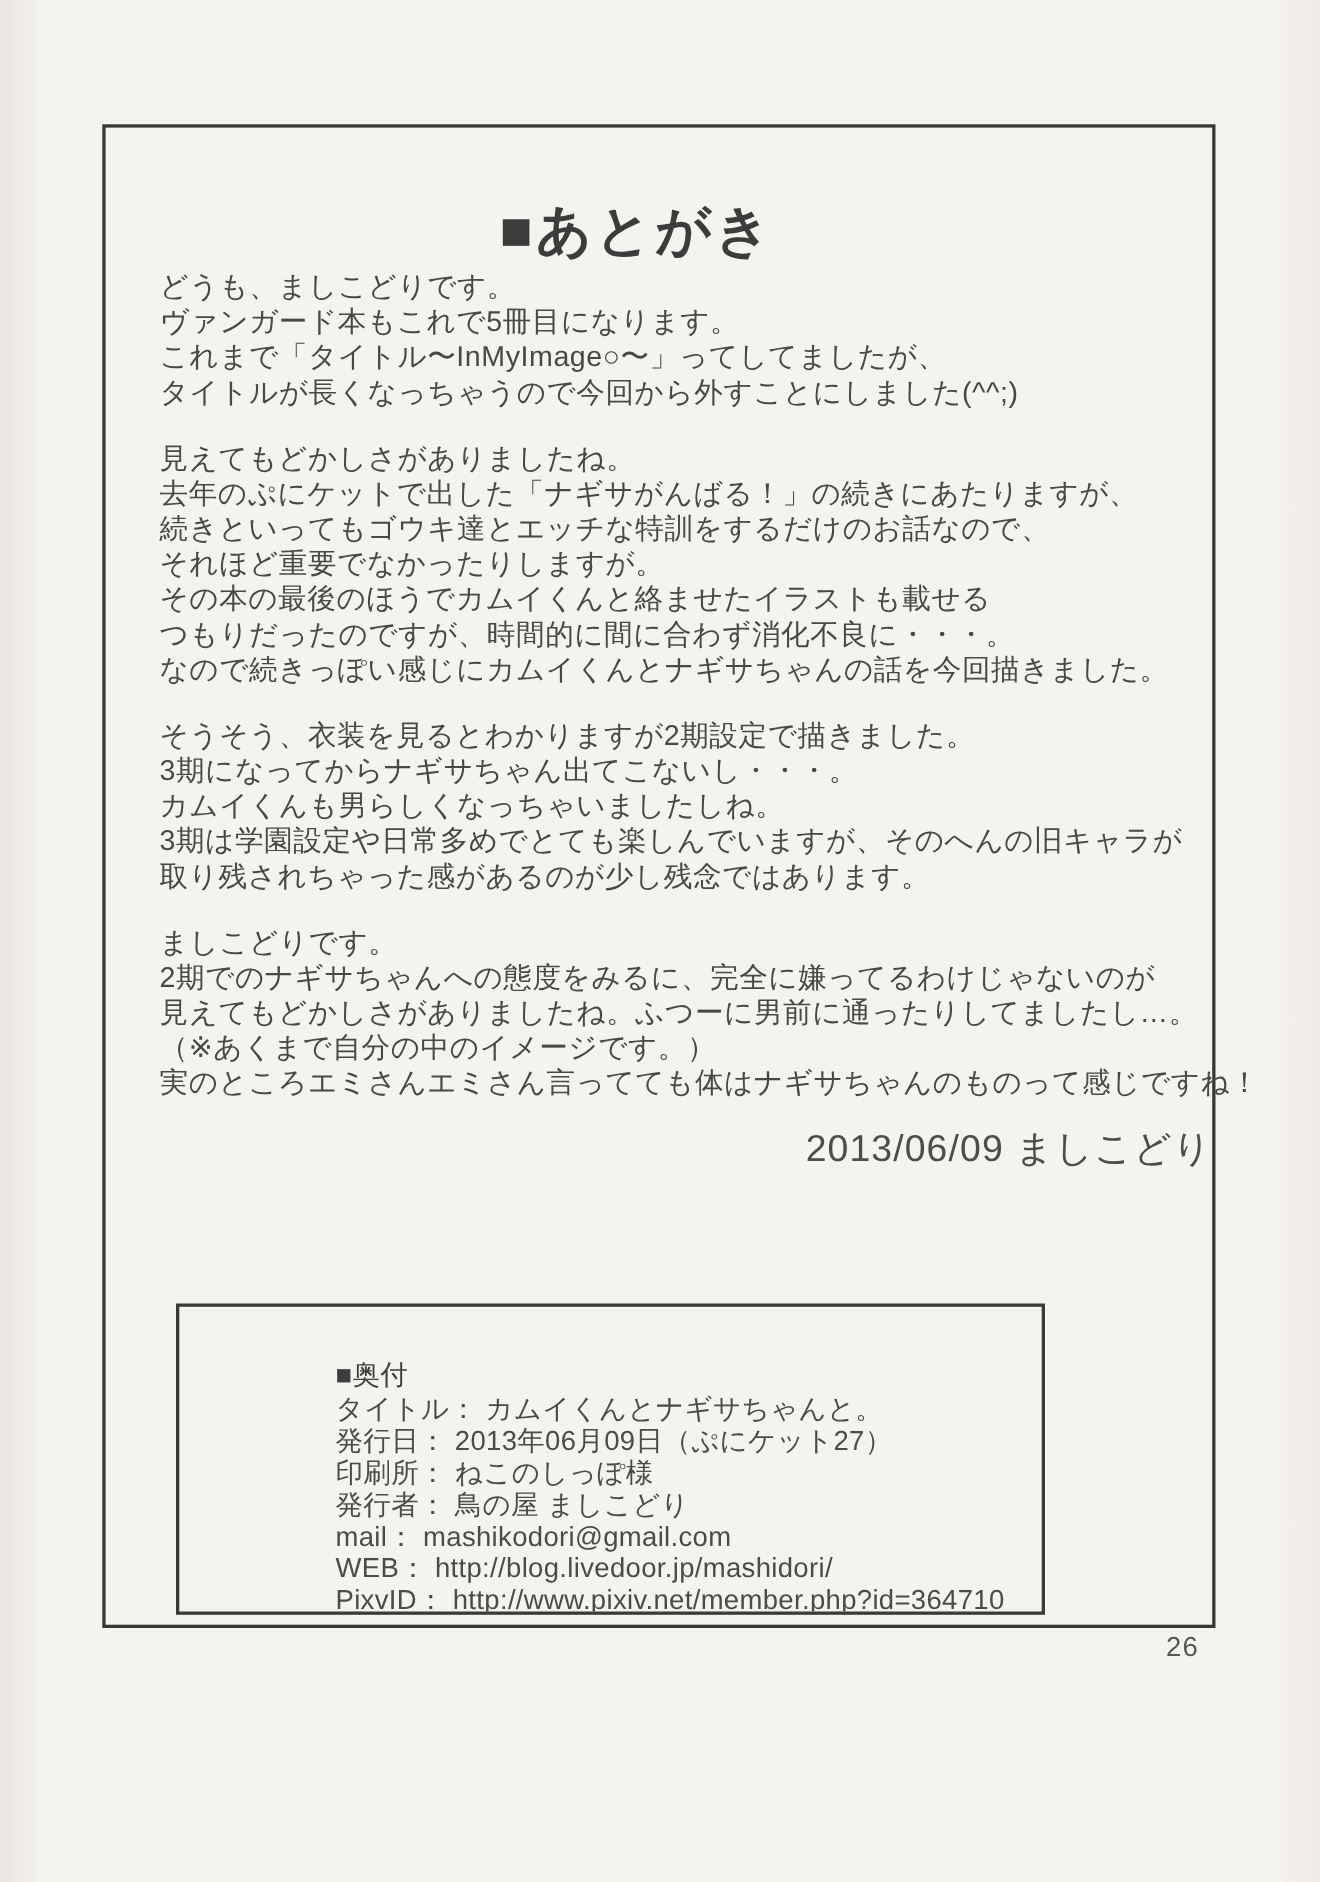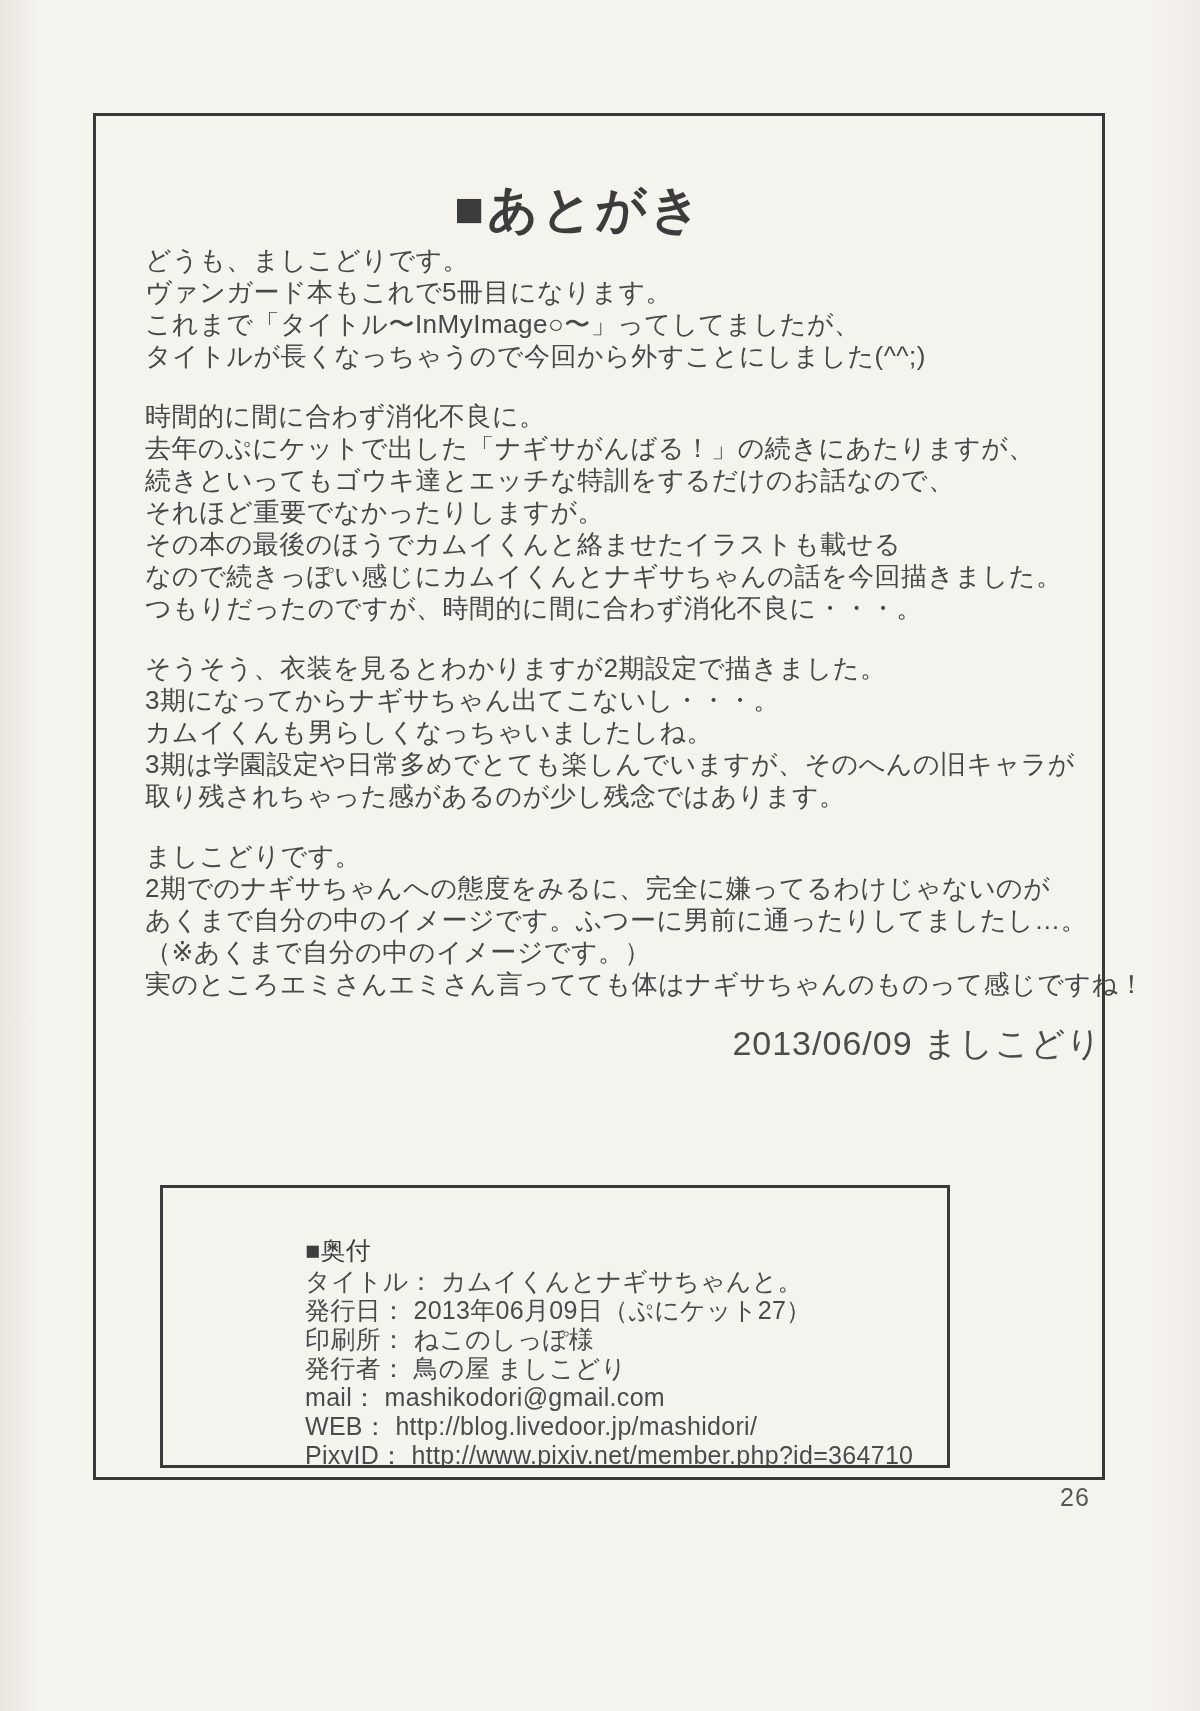--- a/index.html
+++ b/index.html
@@ -108,7 +108,7 @@
         <div class="line">タイトルが長くなっちゃうので今回から外すことにしました(^^;)</div>
       </div>
       <div class="para">
-        <div class="line">時間的に間に合わず消化不良に。</div>
+        <div class="line">見えてもどかしさがありましたね。</div>
         <div class="line">去年のぷにケットで出した「ナギサがんばる！」の続きにあたりますが、</div>
         <div class="line">続きといってもゴウキ達とエッチな特訓をするだけのお話なので、</div>
         <div class="line">それほど重要でなかったりしますが。</div>

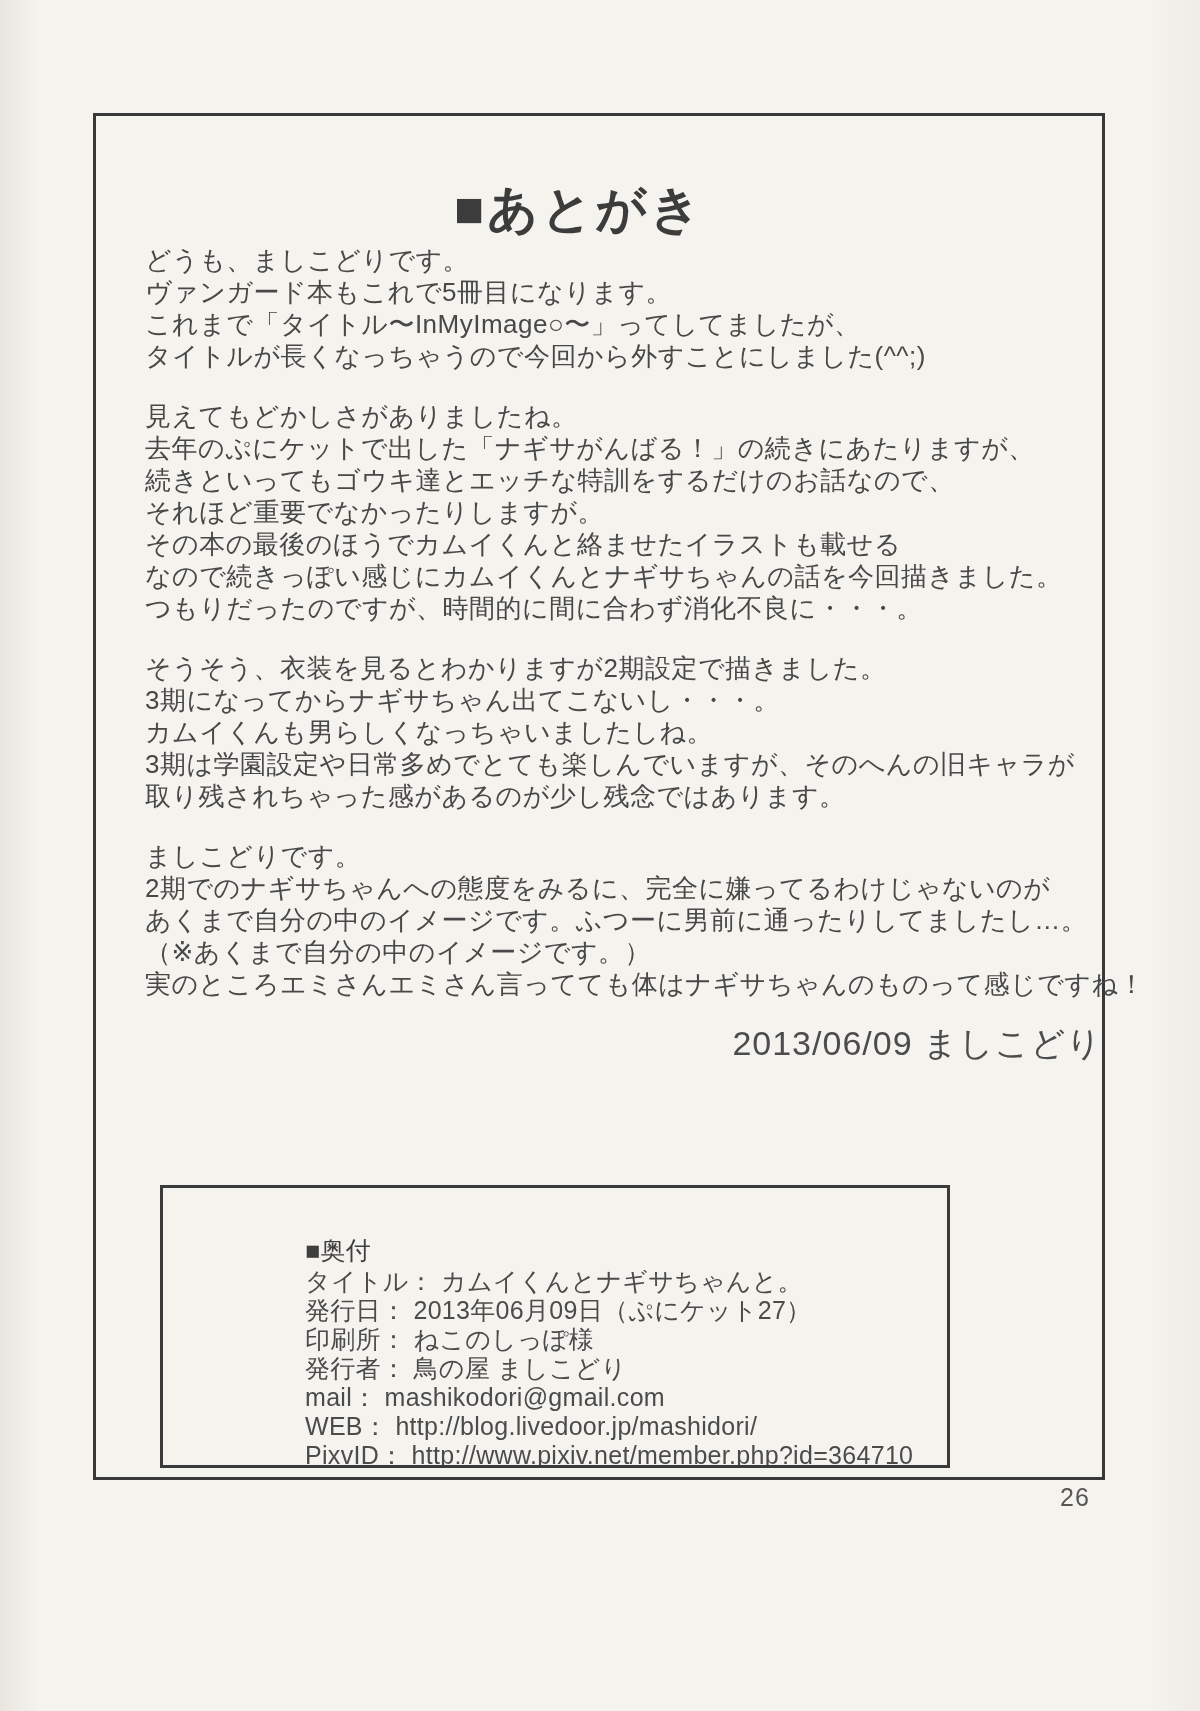--- a/index.html
+++ b/index.html
@@ -113,8 +113,8 @@
         <div class="line">続きといってもゴウキ達とエッチな特訓をするだけのお話なので、</div>
         <div class="line">それほど重要でなかったりしますが。</div>
         <div class="line">その本の最後のほうでカムイくんと絡ませたイラストも載せる</div>
+        <div class="line">つもりだったのですが、時間的に間に合わず消化不良に・・・。</div>
         <div class="line">なので続きっぽい感じにカムイくんとナギサちゃんの話を今回描きました。</div>
-        <div class="line">つもりだったのですが、時間的に間に合わず消化不良に・・・。</div>
       </div>
       <div class="para">
         <div class="line">そうそう、衣装を見るとわかりますが2期設定で描きました。</div>

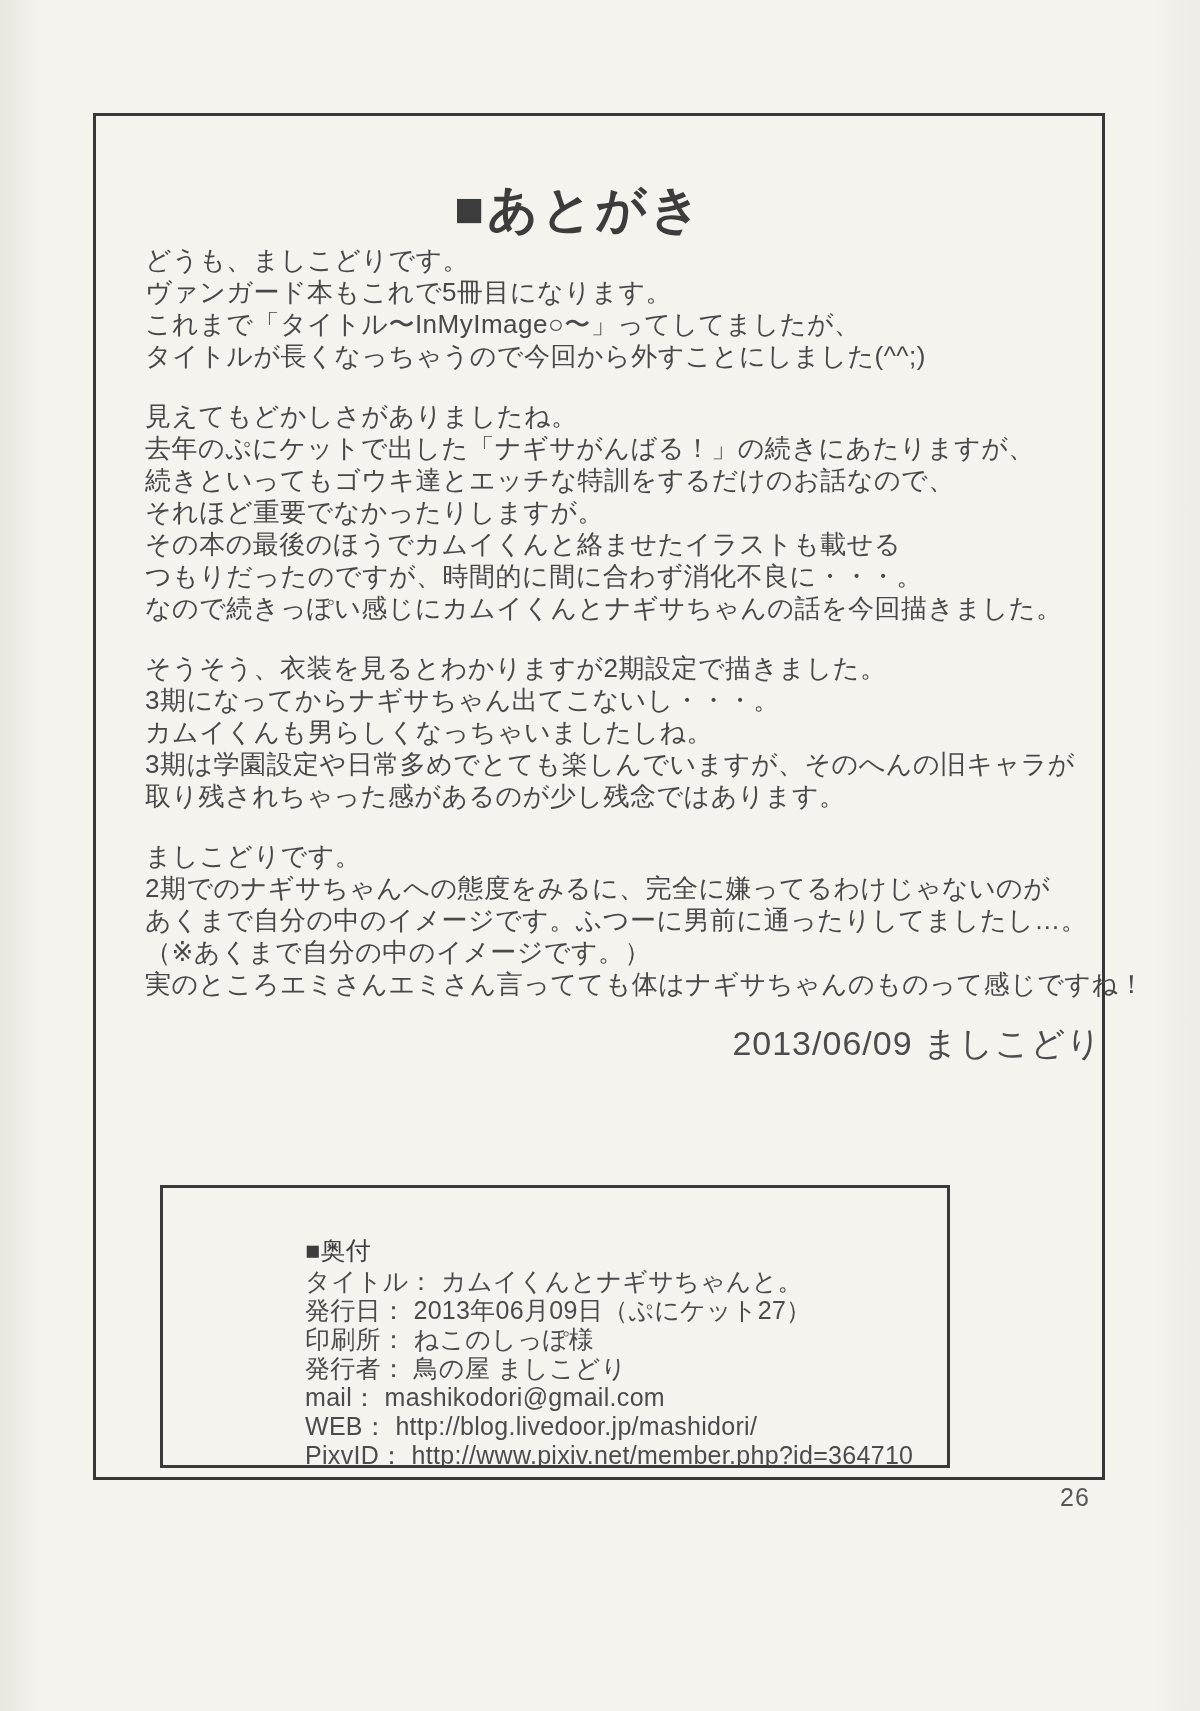--- a/index.html
+++ b/index.html
@@ -126,7 +126,7 @@
       <div class="para">
         <div class="line">ましこどりです。</div>
         <div class="line">2期でのナギサちゃんへの態度をみるに、完全に嫌ってるわけじゃないのが</div>
-        <div class="line">あくまで自分の中のイメージです。ふつーに男前に通ったりしてましたし…。</div>
+        <div class="line">見えてもどかしさがありましたね。ふつーに男前に通ったりしてましたし…。</div>
         <div class="line">（※あくまで自分の中のイメージです。）</div>
         <div class="line">実のところエミさんエミさん言ってても体はナギサちゃんのものって感じですね！</div>
       </div>

